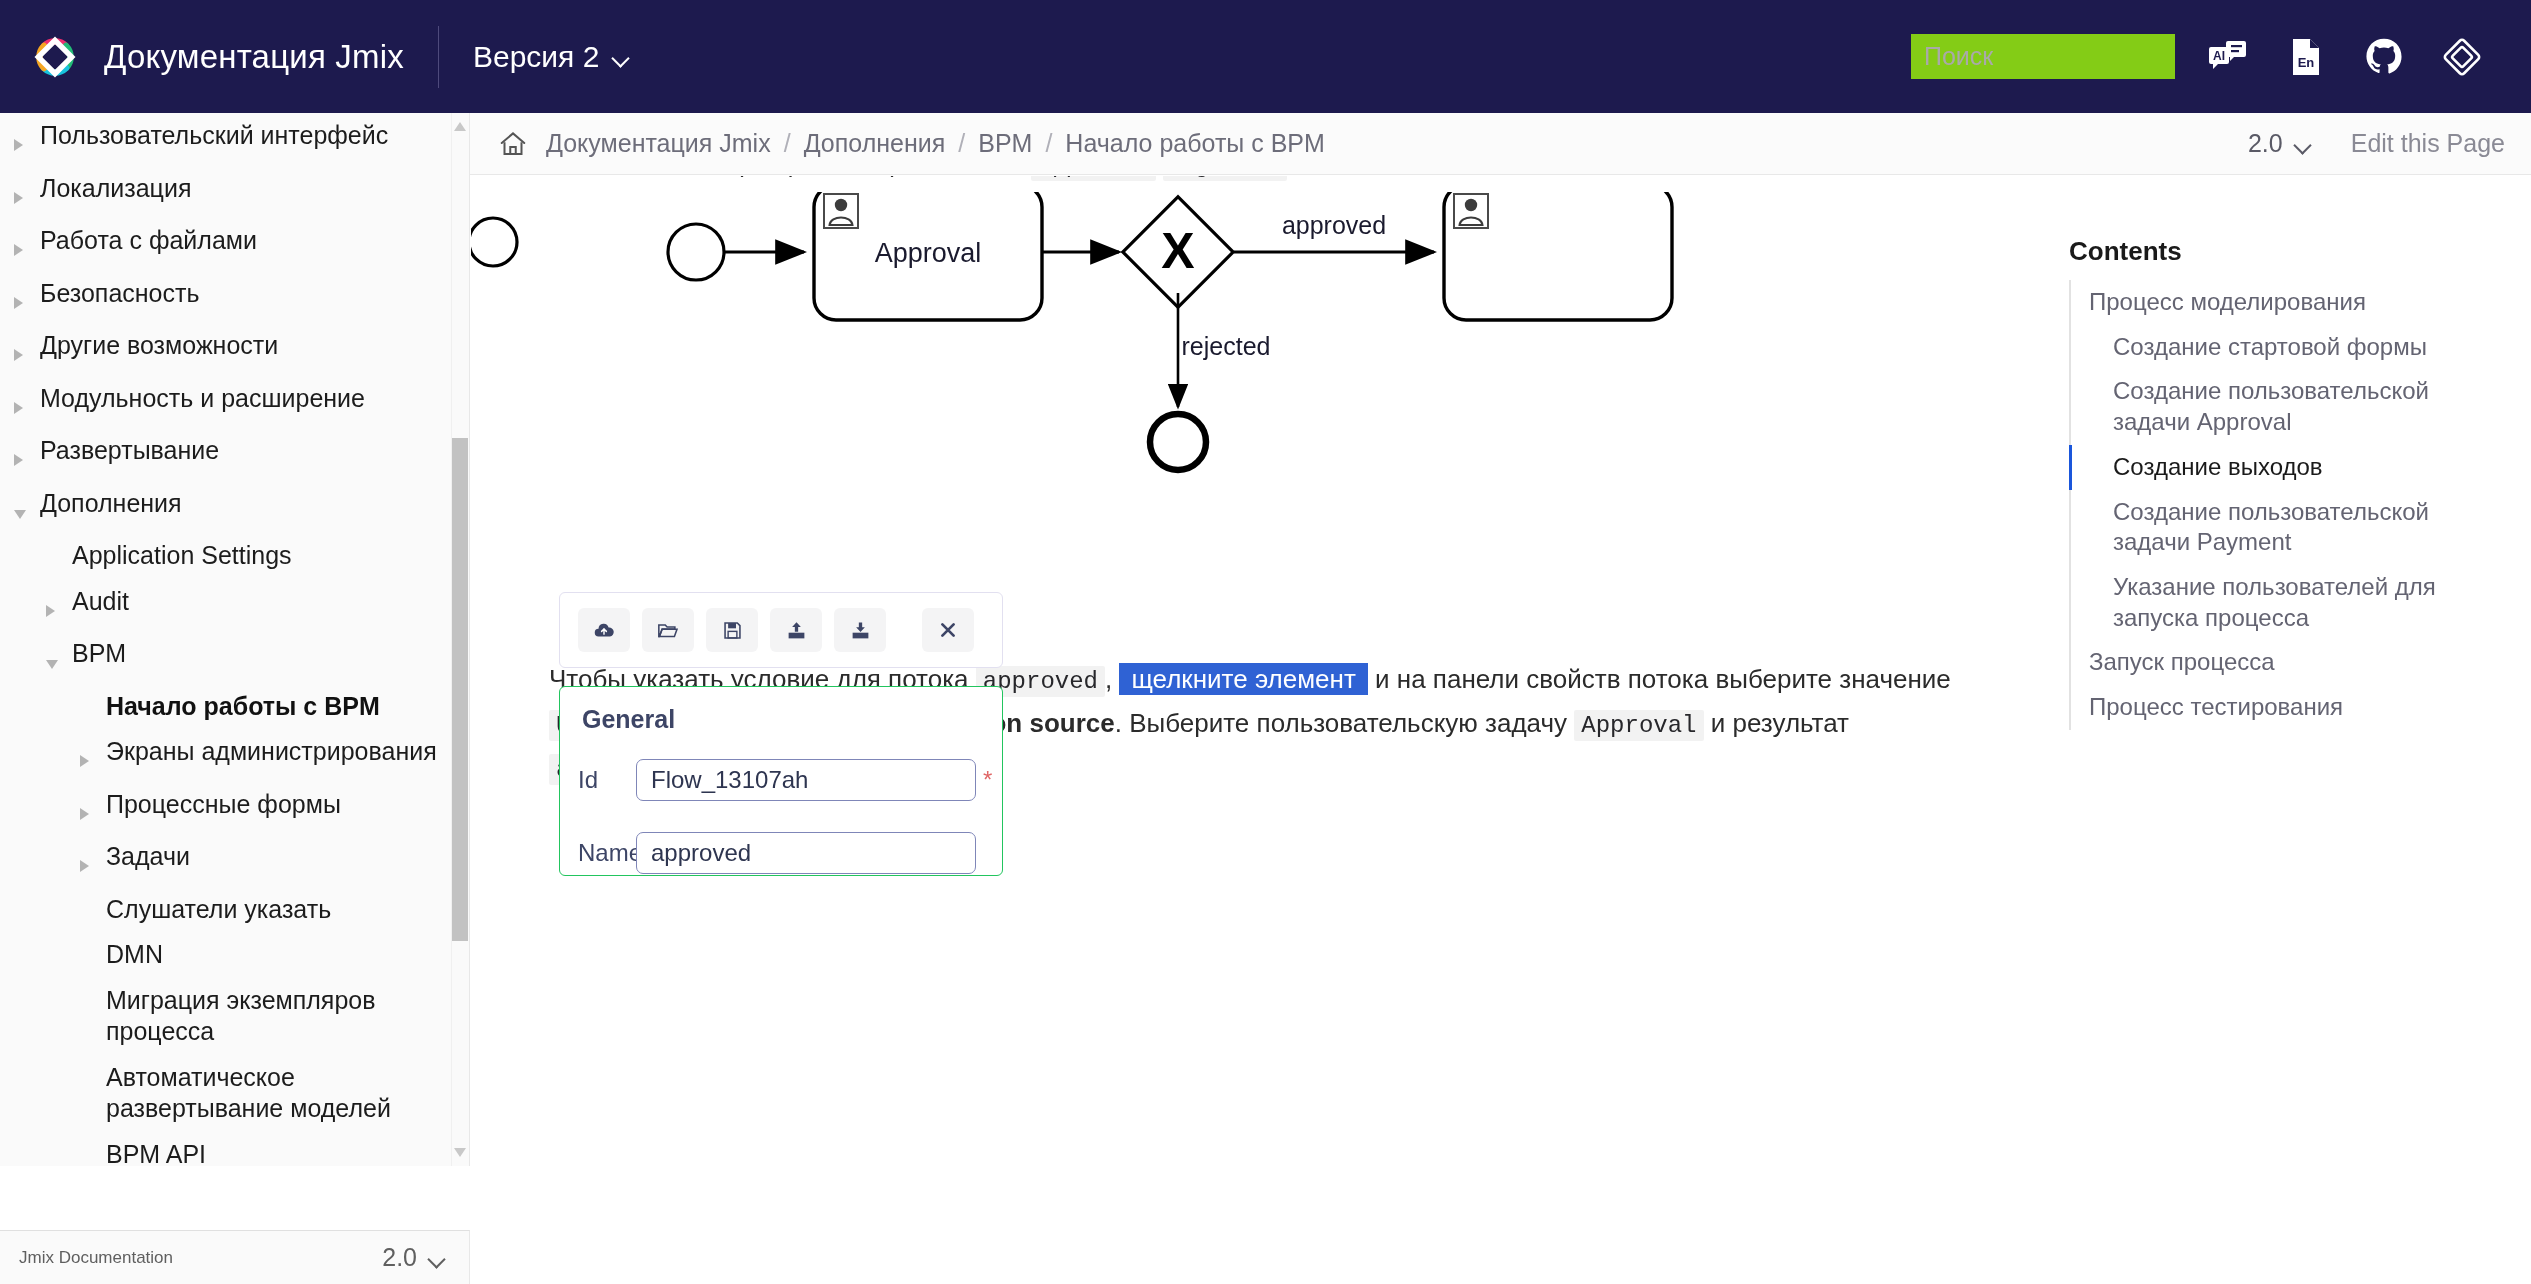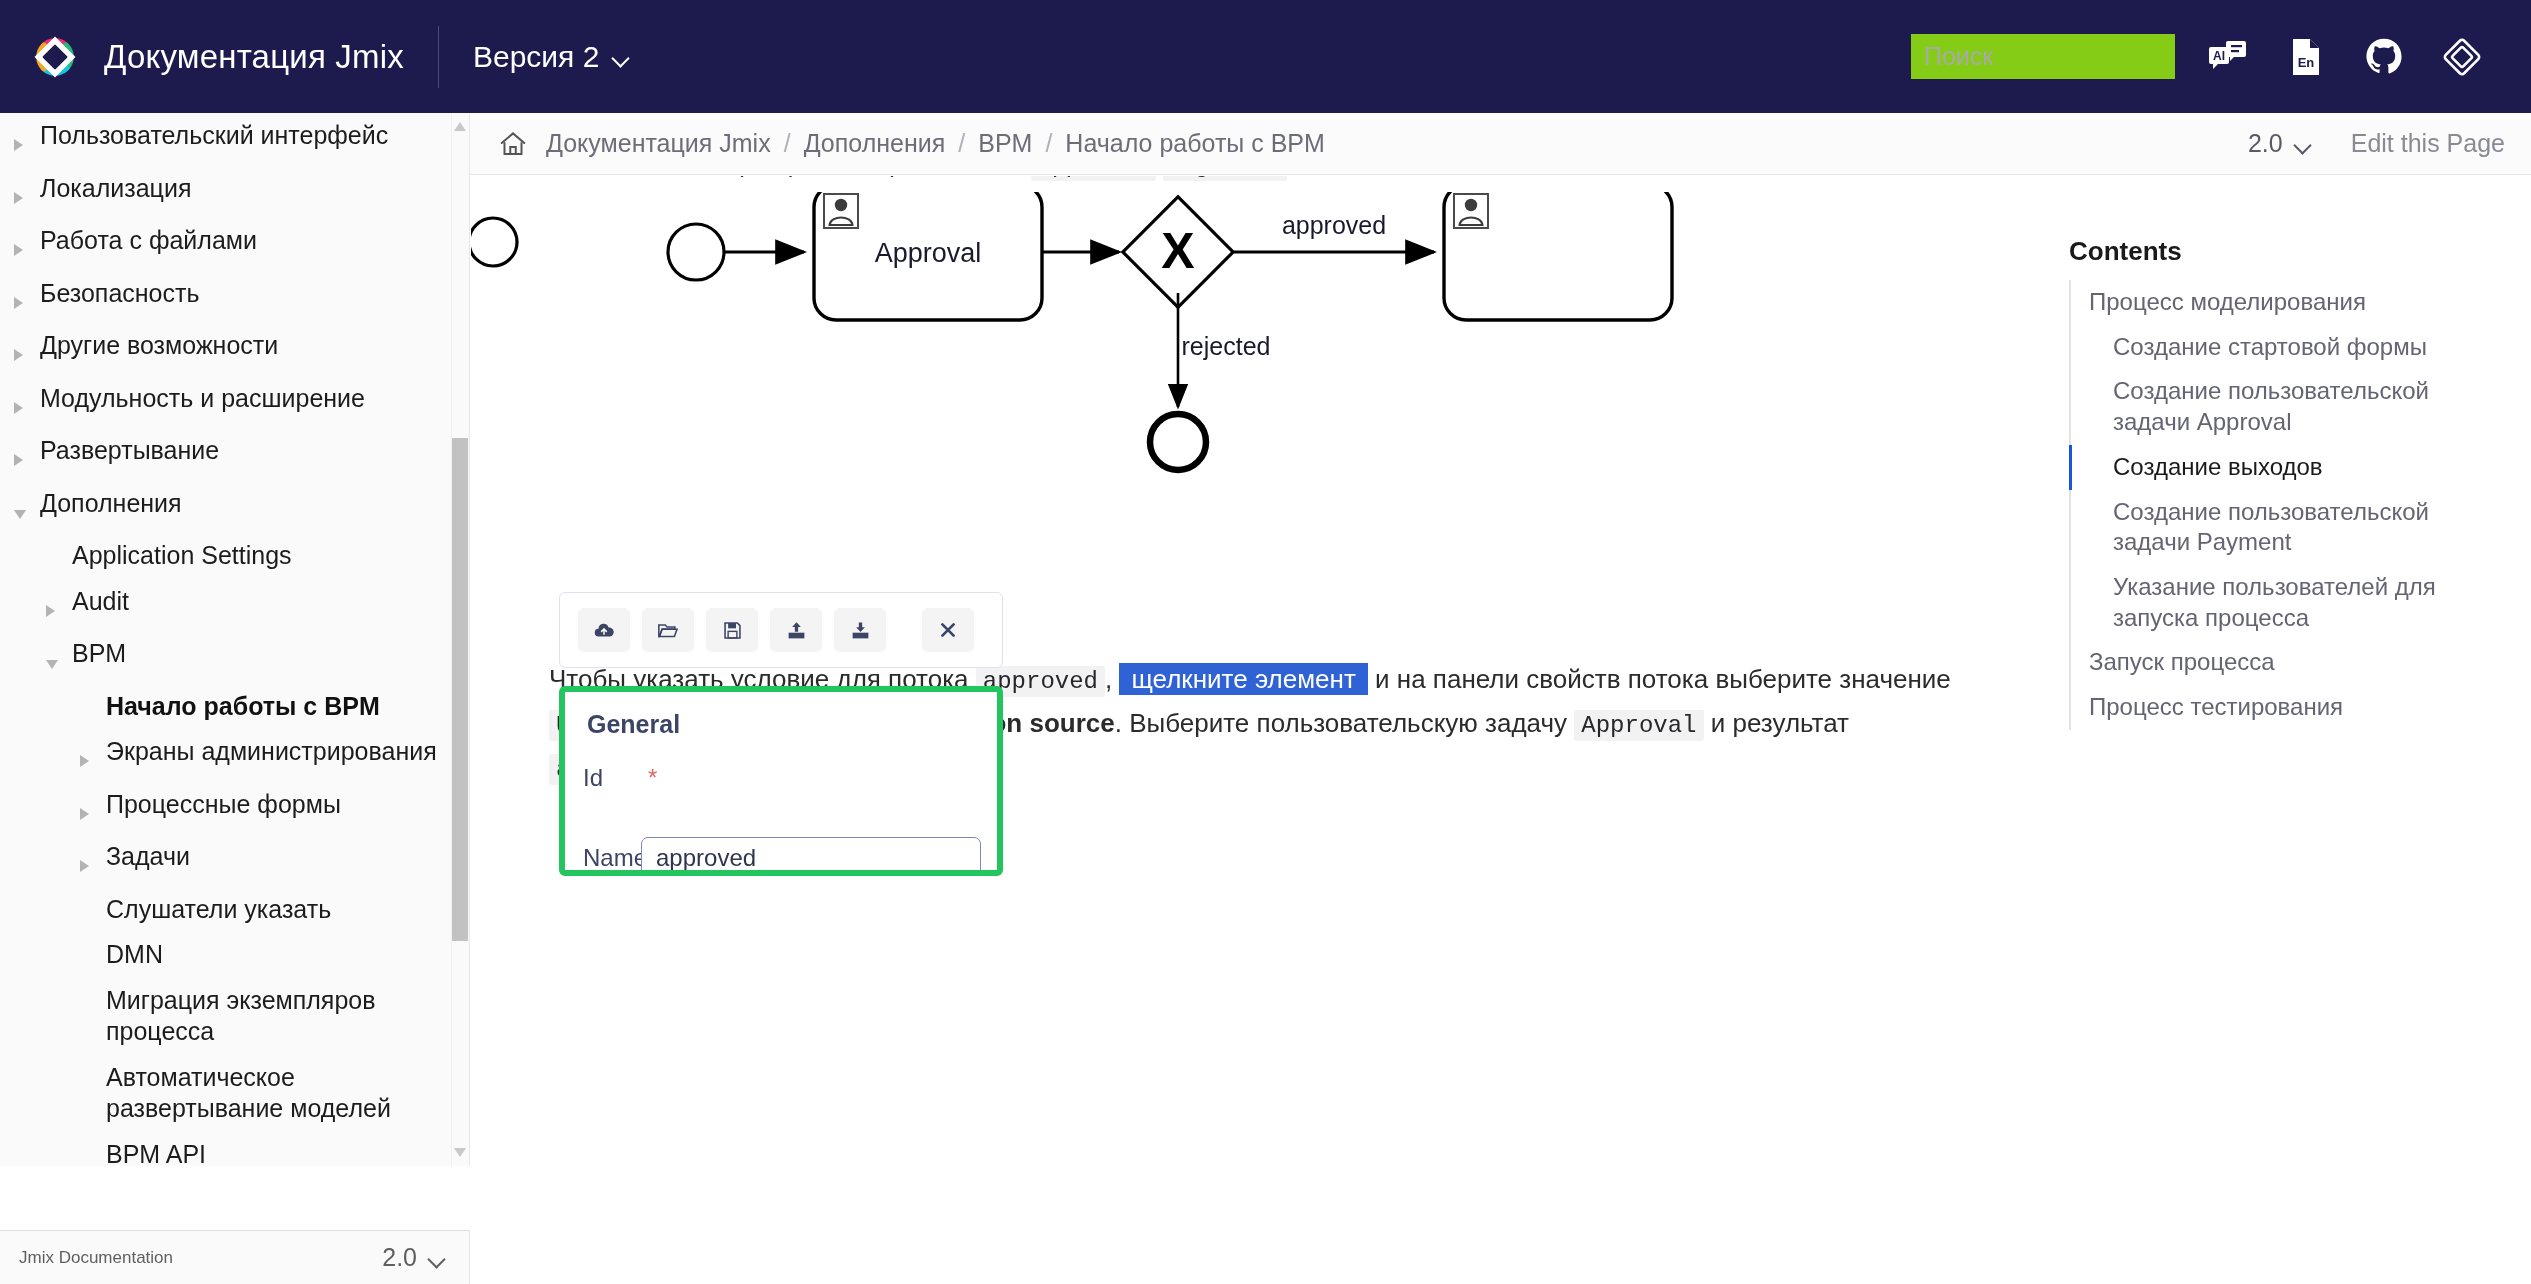--- a/index.html
+++ b/index.html
@@ -225,7 +225,7 @@
   #gen-card {
     position: absolute; left: 88px; top: 510px;
     width: 444px; height: 190px;
-    border: 6px solid #22c55e; border-radius: 6px;
+    border: 1px solid #22c55e; border-radius: 6px;
     background: #ffffff; overflow: hidden;
   }
   #gen-title {

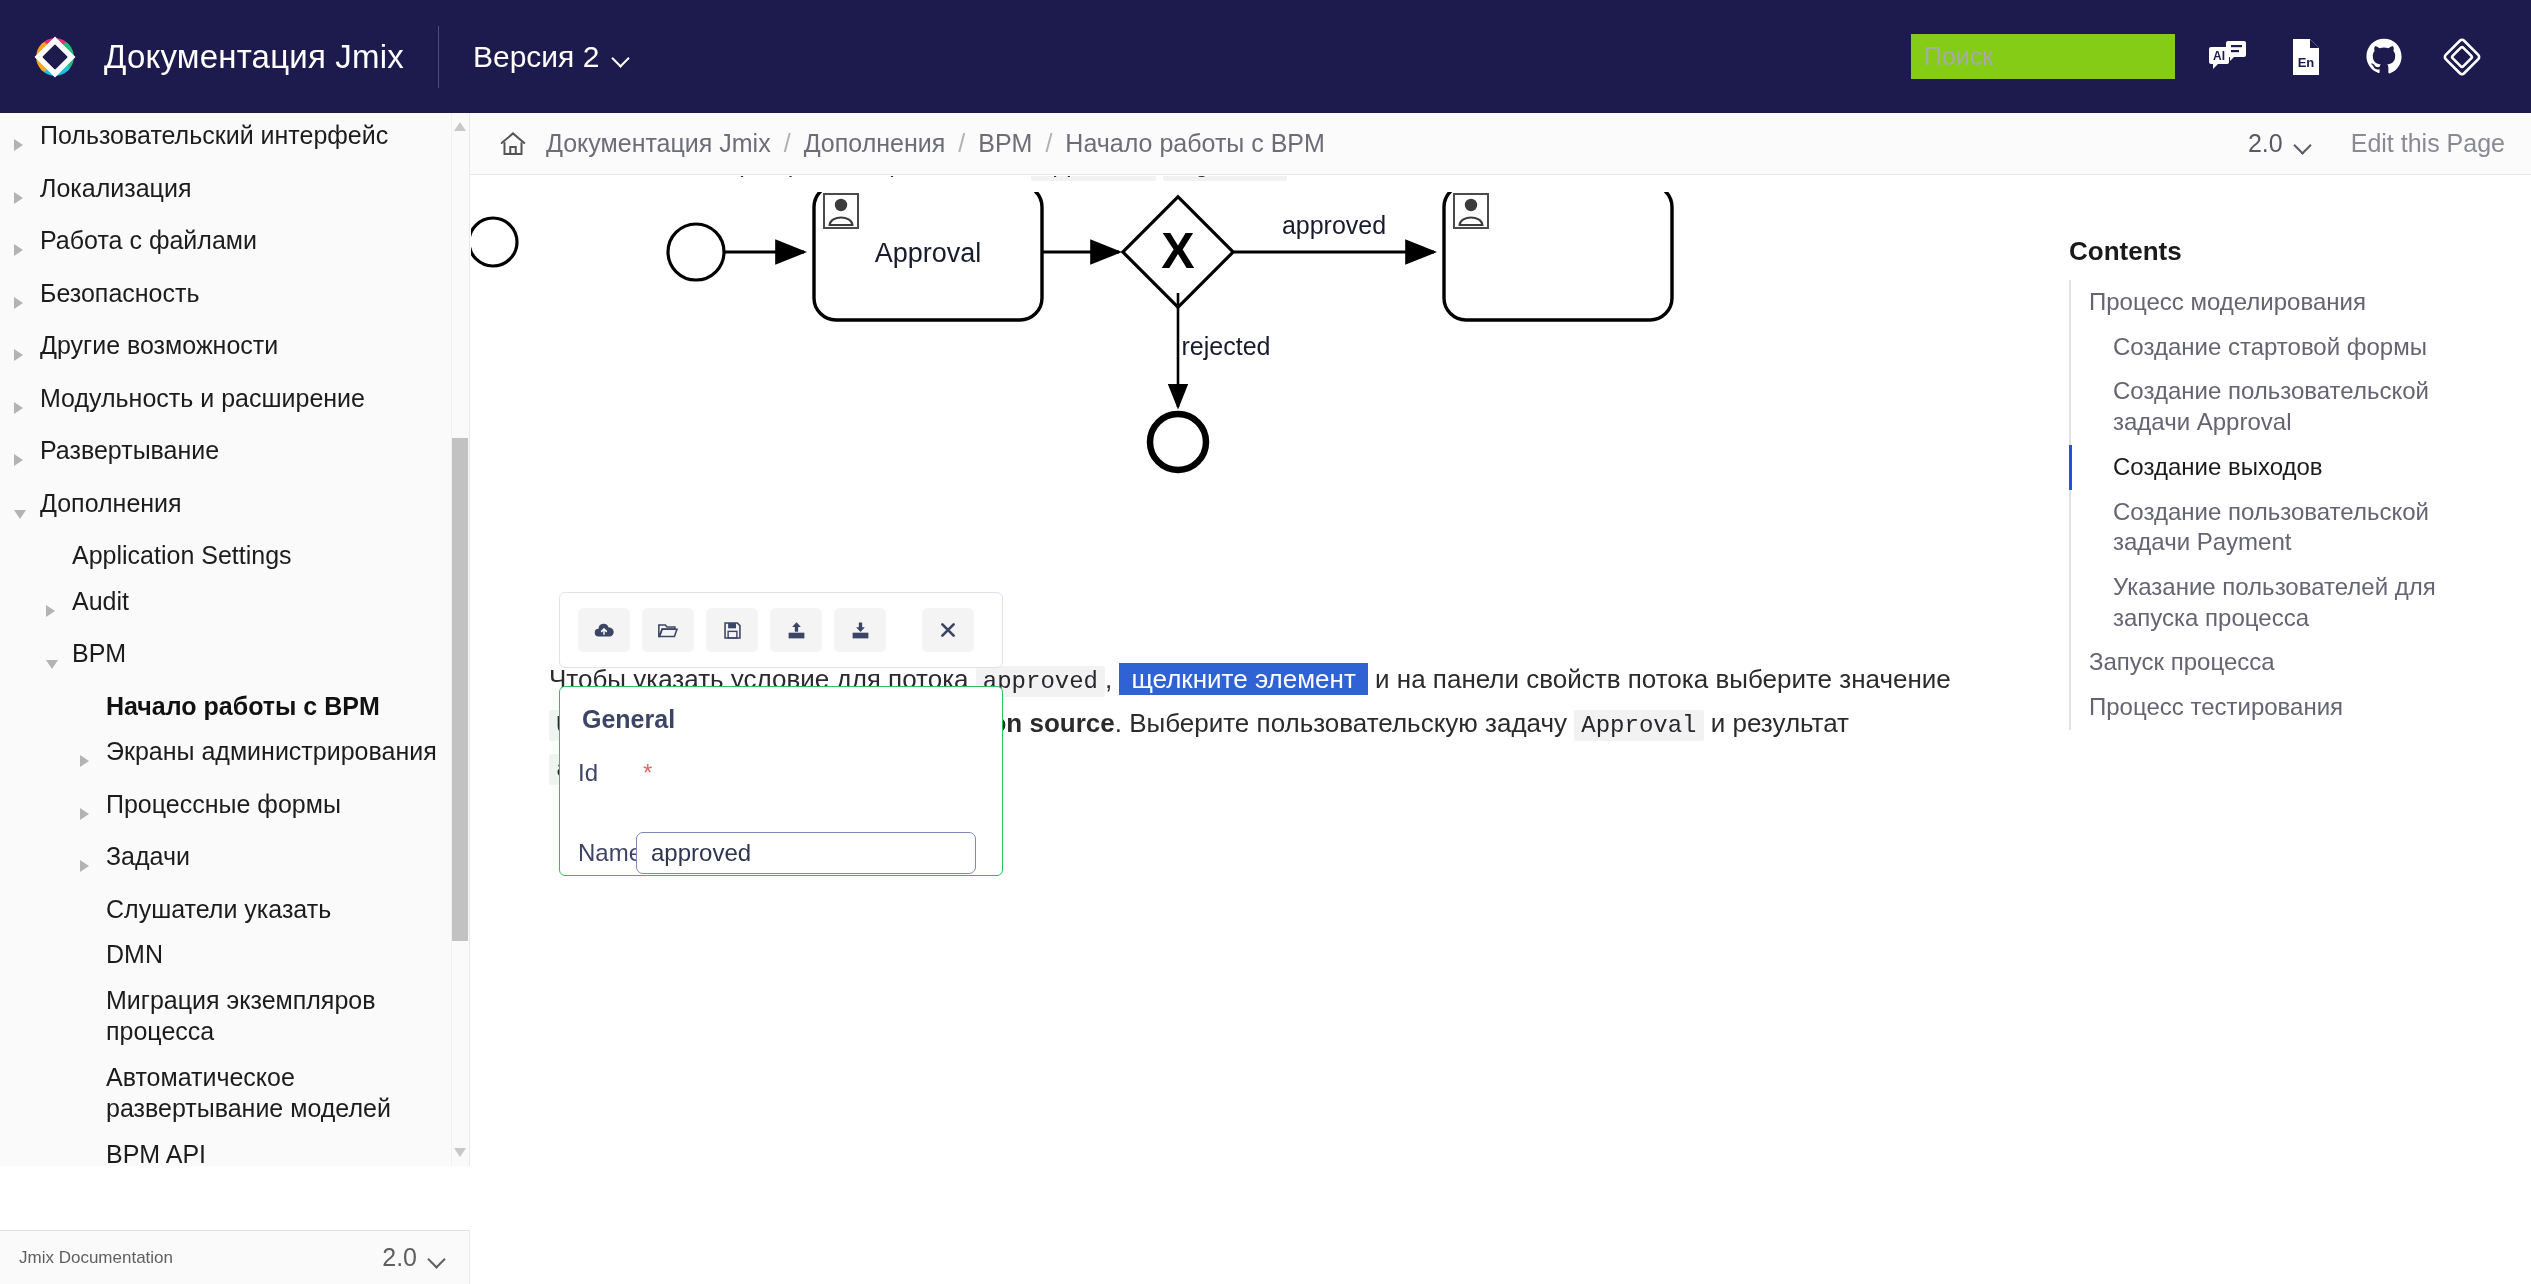--- a/index.html
+++ b/index.html
@@ -632,6 +632,7 @@
 
     <div class="field-row" style="top:72px;">
       <span class="field-label">Id</span>
+      <span class="field-input">Flow_13107ah</span>
       <span class="req-star">*</span>
     </div>
 

